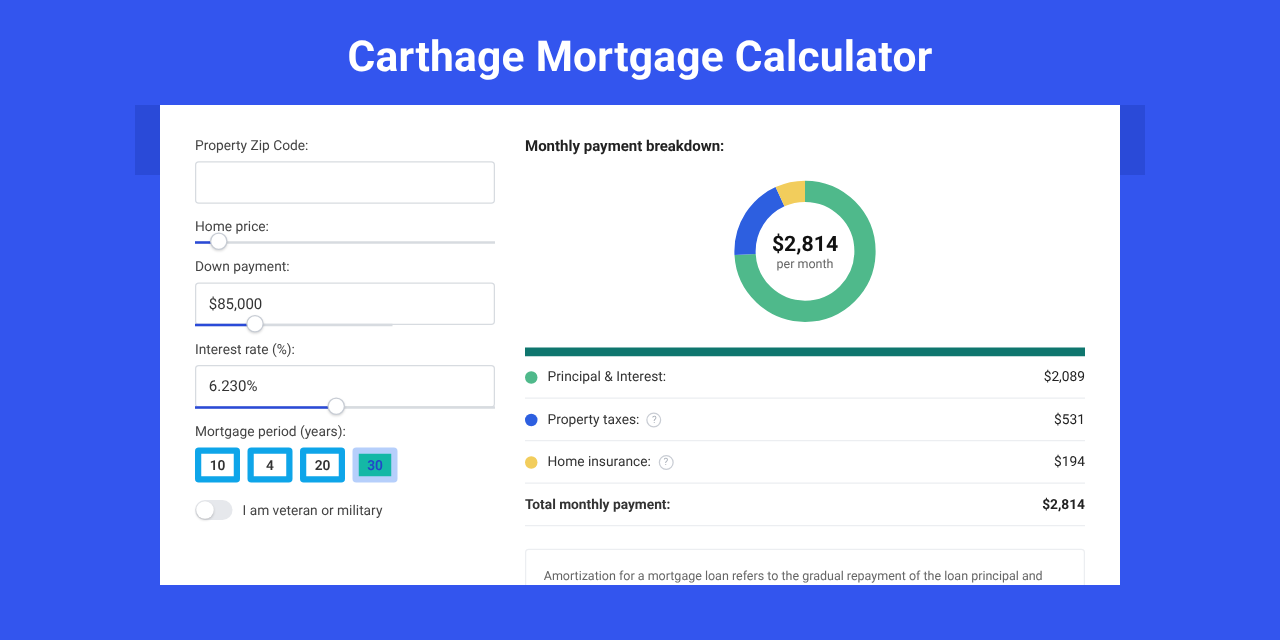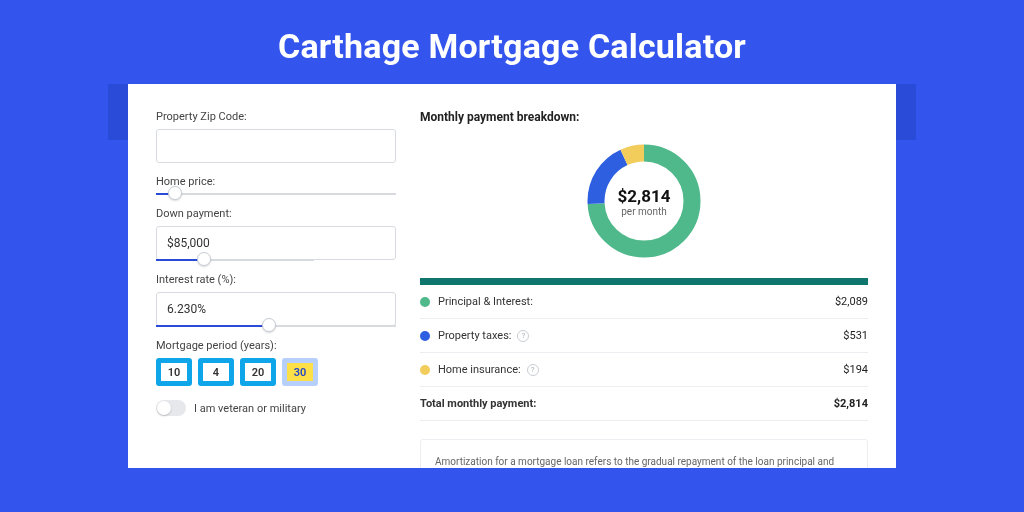--- a/index.html
+++ b/index.html
@@ -20,7 +20,7 @@
 .dp-row .field:last-child{width:74px}
 .period-btns{display:flex;gap:6px}
 .pbtn{width:36px;height:28px;border:5px solid #0ea5e9;background:#fff;border-radius:3px;font-size:11px;font-weight:600;color:#333;cursor:pointer}
-.pbtn.active{background:#fde047;border-color:#b6cffb;color:#2346c9}
+.pbtn.active{background:#14b8a6;border-color:#b6cffb;color:#2346c9}
 .vet-row{display:flex;align-items:center;gap:8px;margin-top:14px}
 .toggle{width:30px;height:16px;background:#e6e8ec;border-radius:10px;position:relative}
 .toggle::after{content:"";position:absolute;width:14px;height:14px;background:#fff;border-radius:50%;left:1px;top:1px;box-shadow:0 1px 2px rgba(0,0,0,.2)}

